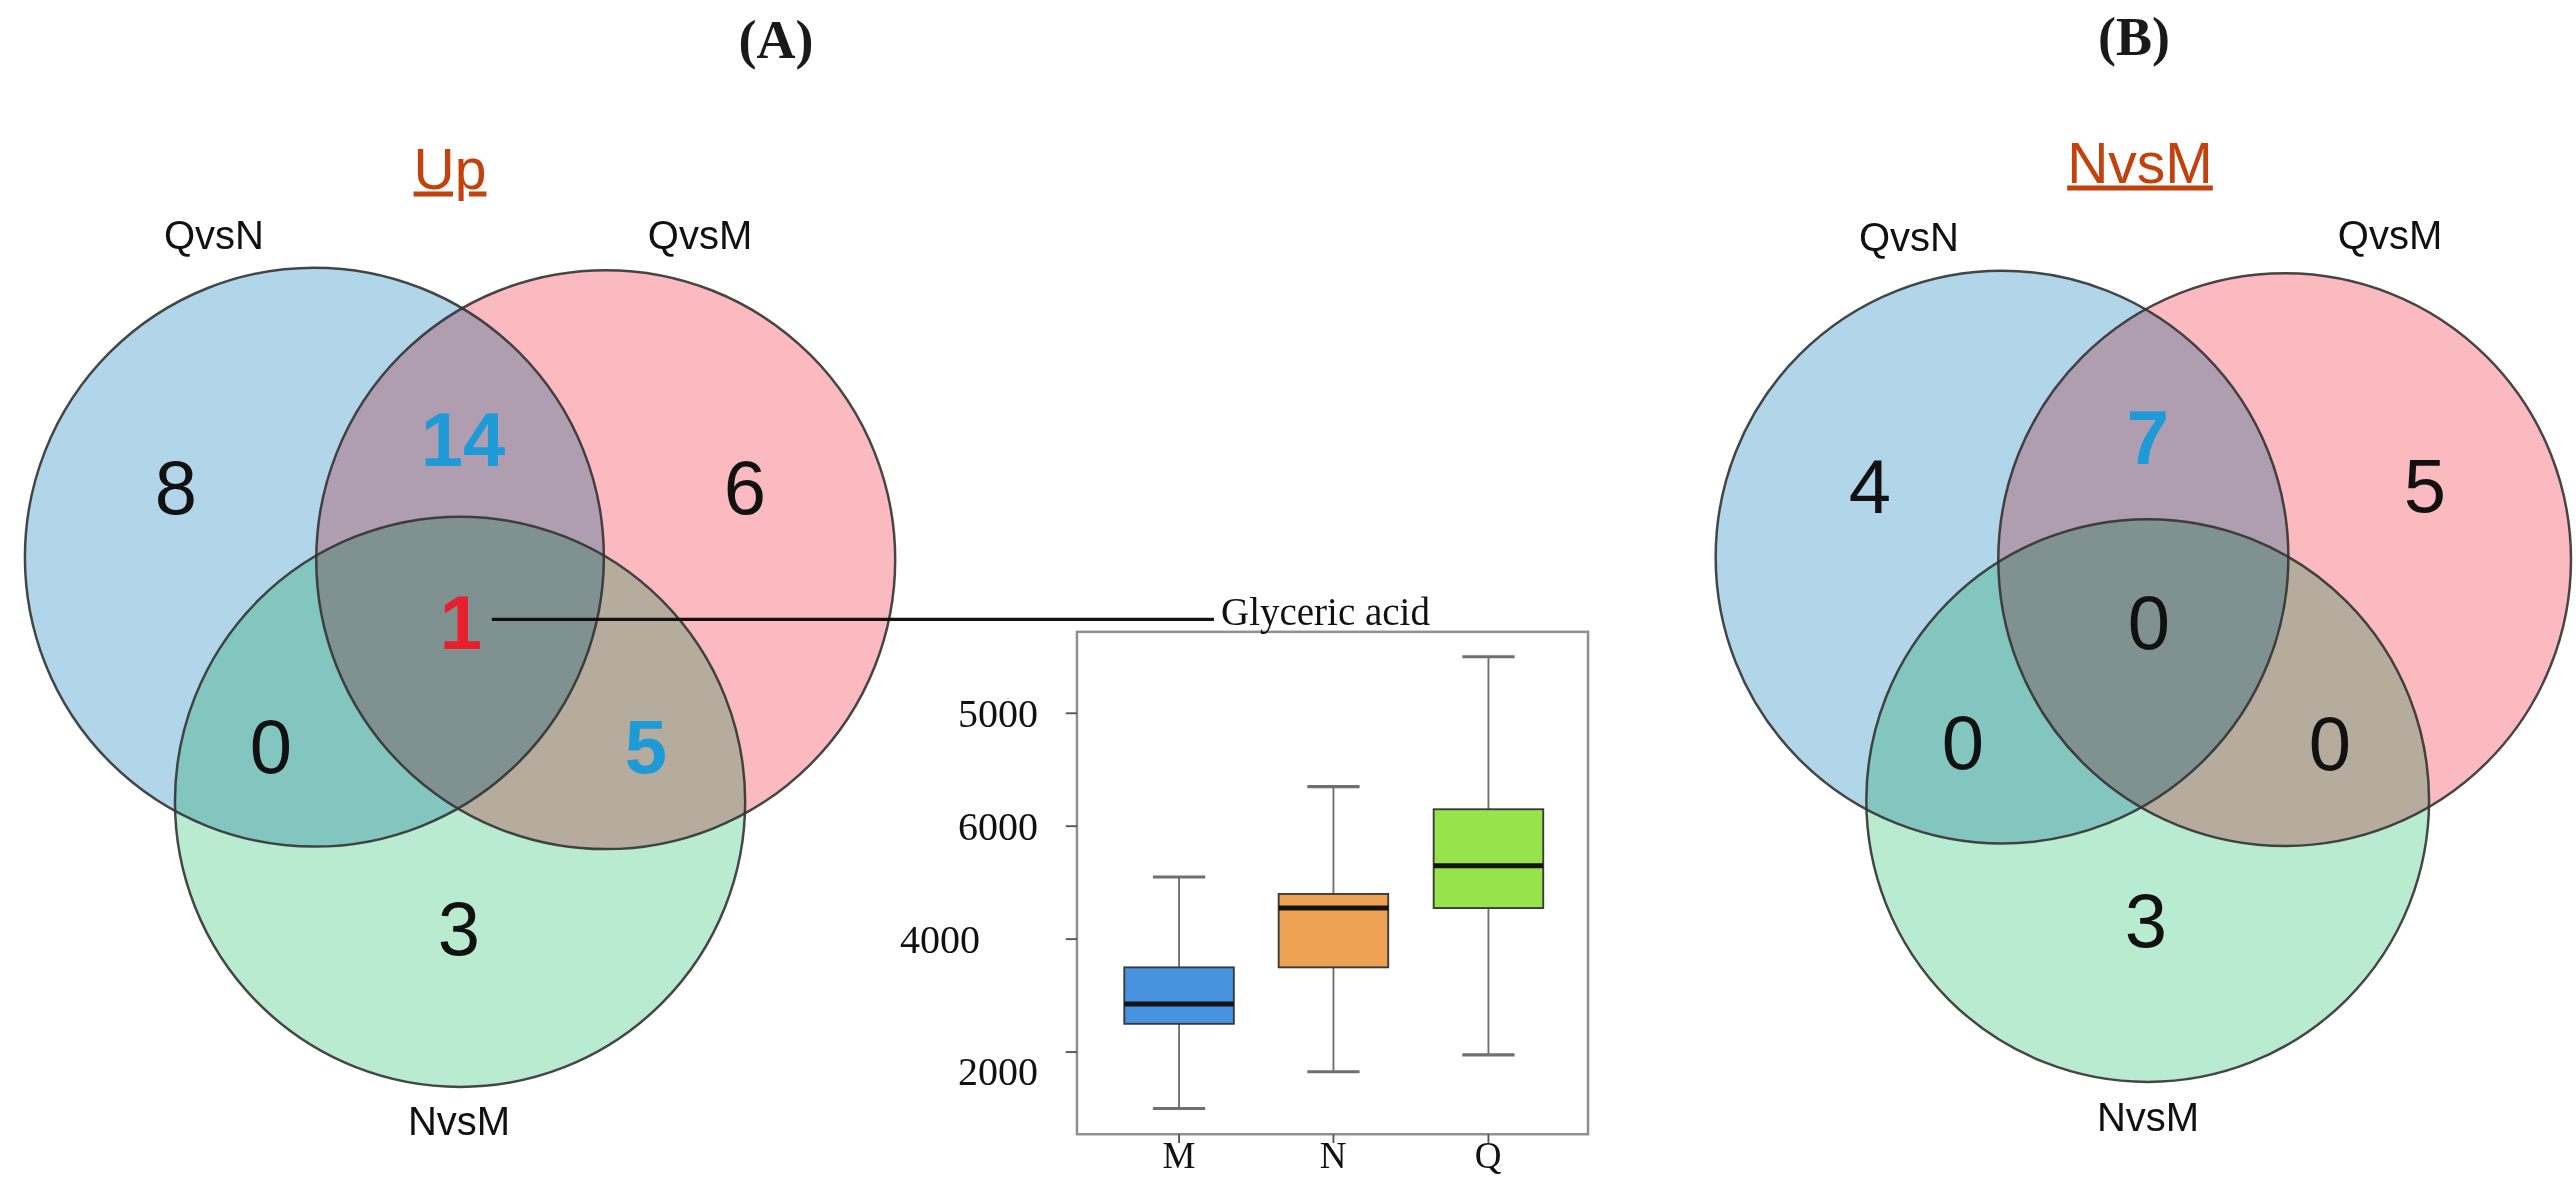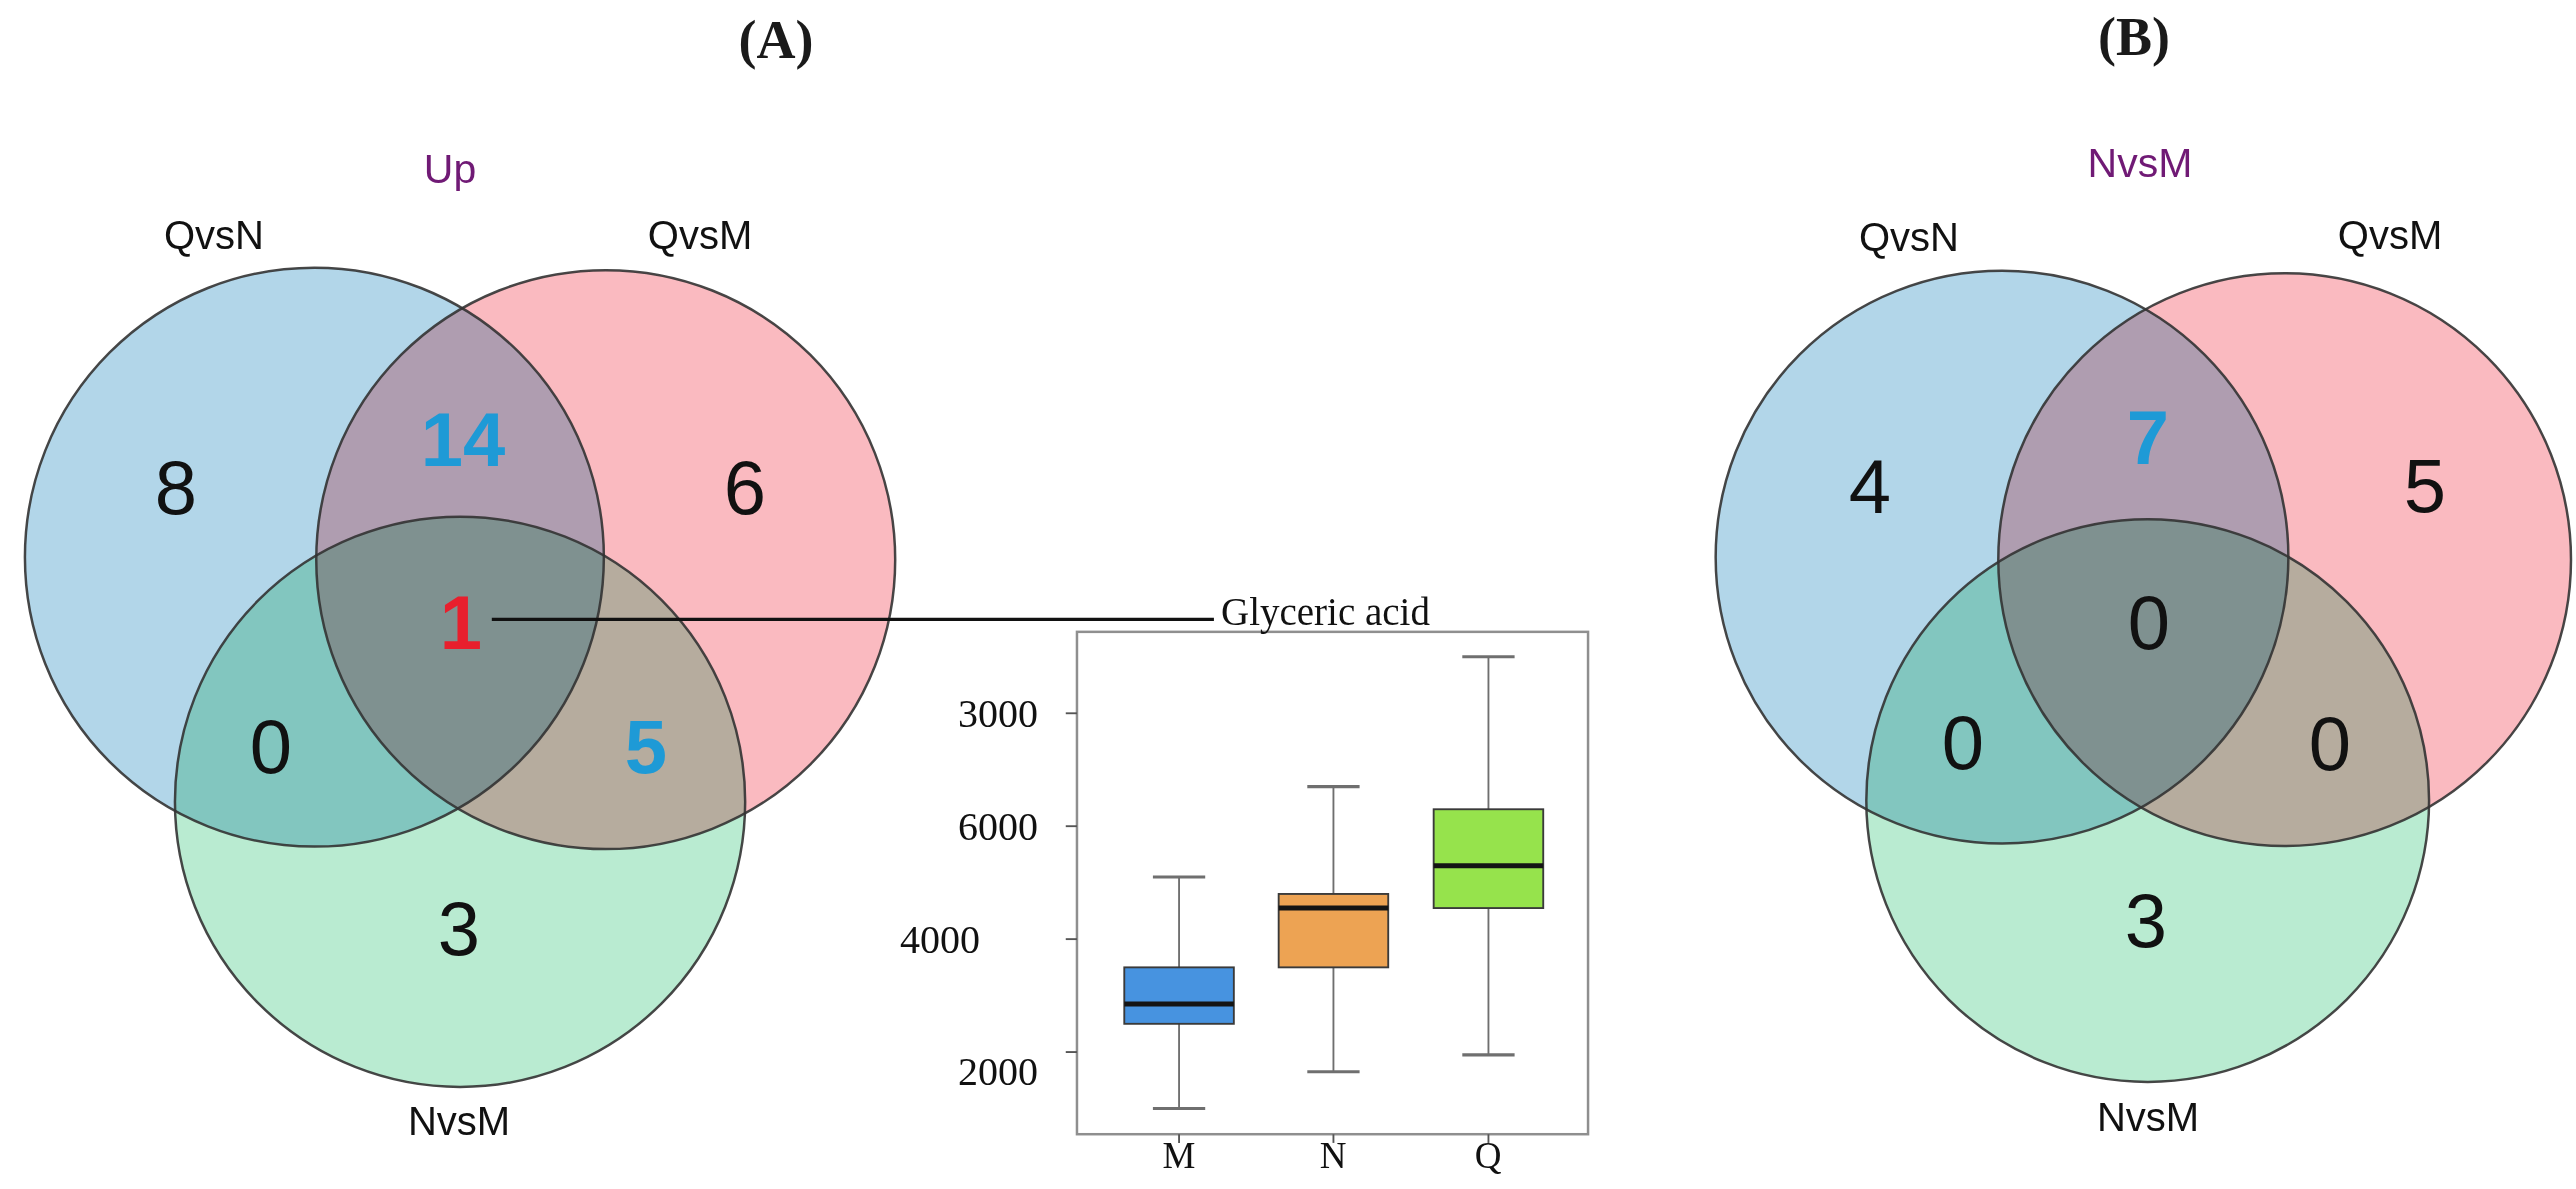--- a/index.html
+++ b/index.html
@@ -13,7 +13,7 @@
 
   .txt{position:absolute;transform:translate(-50%,-50%);white-space:nowrap;line-height:1;}
   .panel-label{font-family:"Liberation Serif","DejaVu Serif",serif;font-weight:bold;font-size:54px;}
-  .venn-title{font-size:41px;color:#701a75;}
+  .venn-title{font-size:57px;color:#c2410c;text-decoration:underline;}
   .set-label{font-size:40px;color:#111;}
   .num{font-size:76px;color:#111;}
   .num-blue{font-weight:bold;}

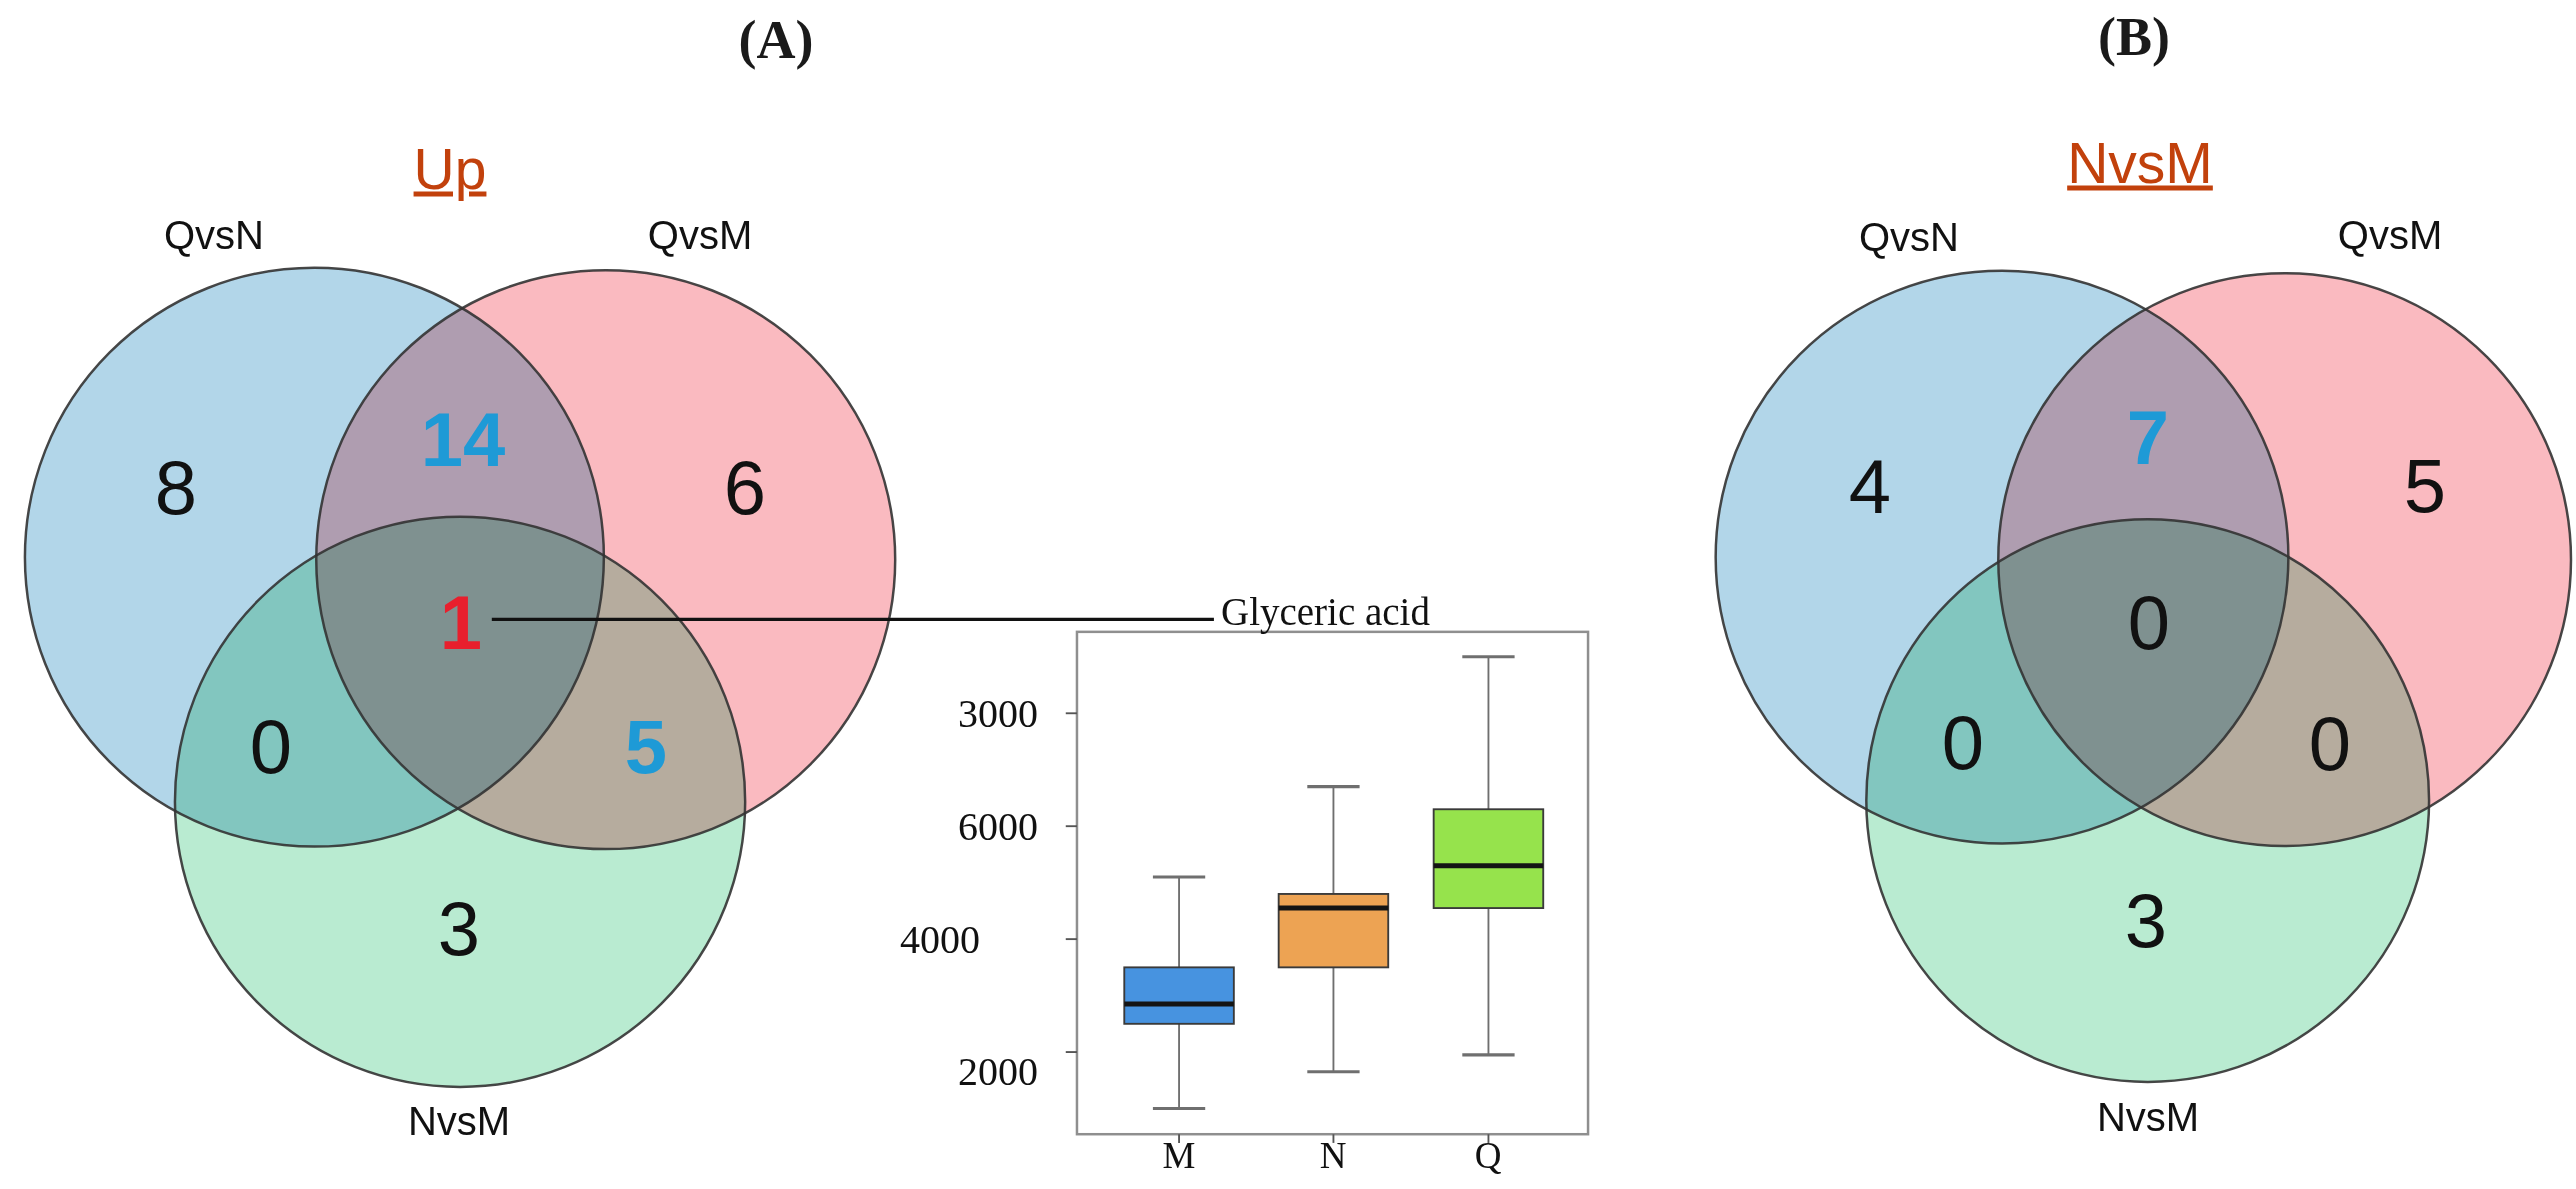--- a/index.html
+++ b/index.html
@@ -113,7 +113,7 @@
   <div class="ytick-label" style="left:1038px;top:1052px;margin-top:19px;">2000</div>
   <div class="ytick-label" style="left:980px;top:939px;">4000</div>
   <div class="ytick-label" style="left:1038px;top:826px;">6000</div>
-  <div class="ytick-label" style="left:1038px;top:713px;">3000</div>
+  <div class="ytick-label" style="left:1038px;top:713px;">5000</div>
   <div class="xtick-label" style="left:1179px;top:1155px;">M</div>
   <div class="xtick-label" style="left:1333px;top:1155px;">N</div>
   <div class="xtick-label" style="left:1488px;top:1155px;">Q</div>

